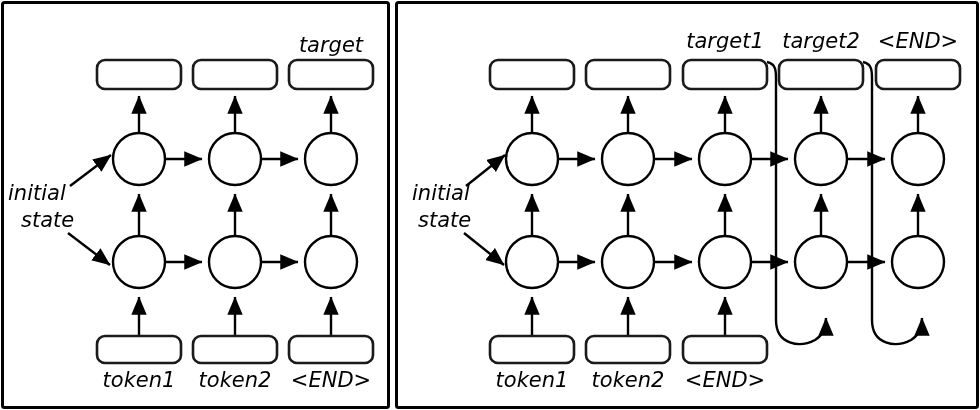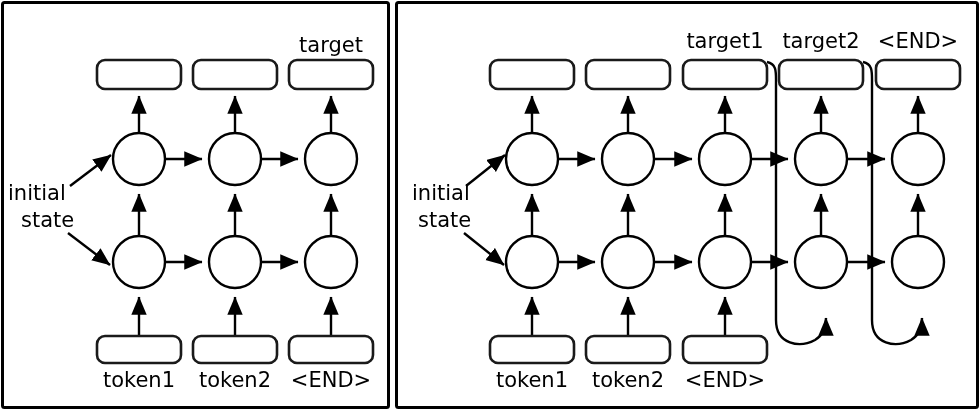--- a/index.html
+++ b/index.html
@@ -9,6 +9,7 @@
     background:#ffffff;
     font-family:"DejaVu Sans","Liberation Sans",sans-serif;
     overflow:hidden;
+    font-style:italic;
   }
   svg#diagram{position:absolute;left:0;top:0;width:980px;height:410px;display:block;}
   .panel-border{fill:none;stroke:#000000;stroke-width:3;}

